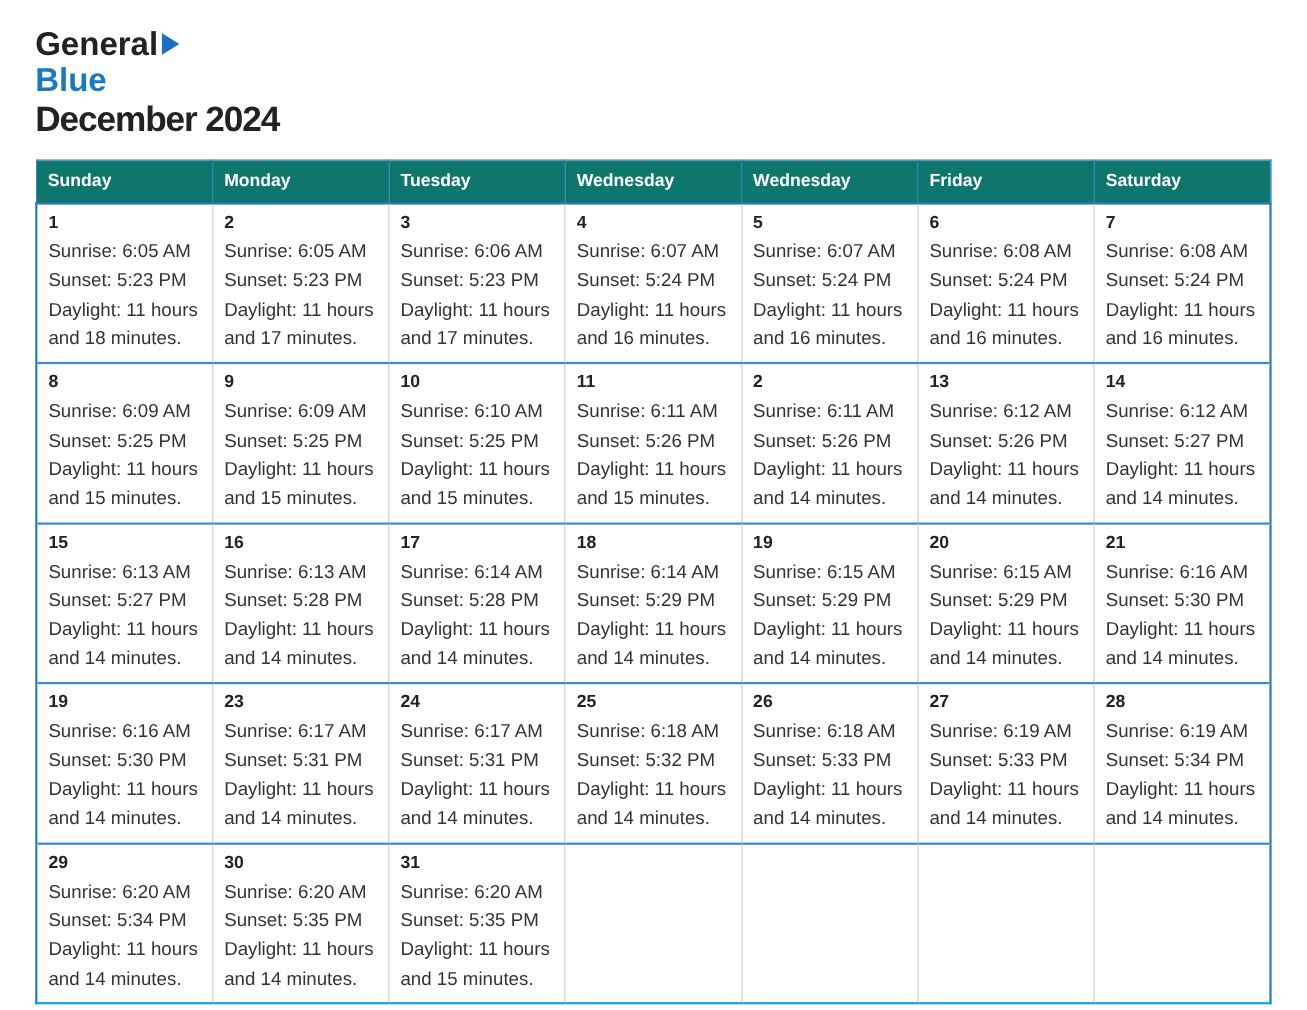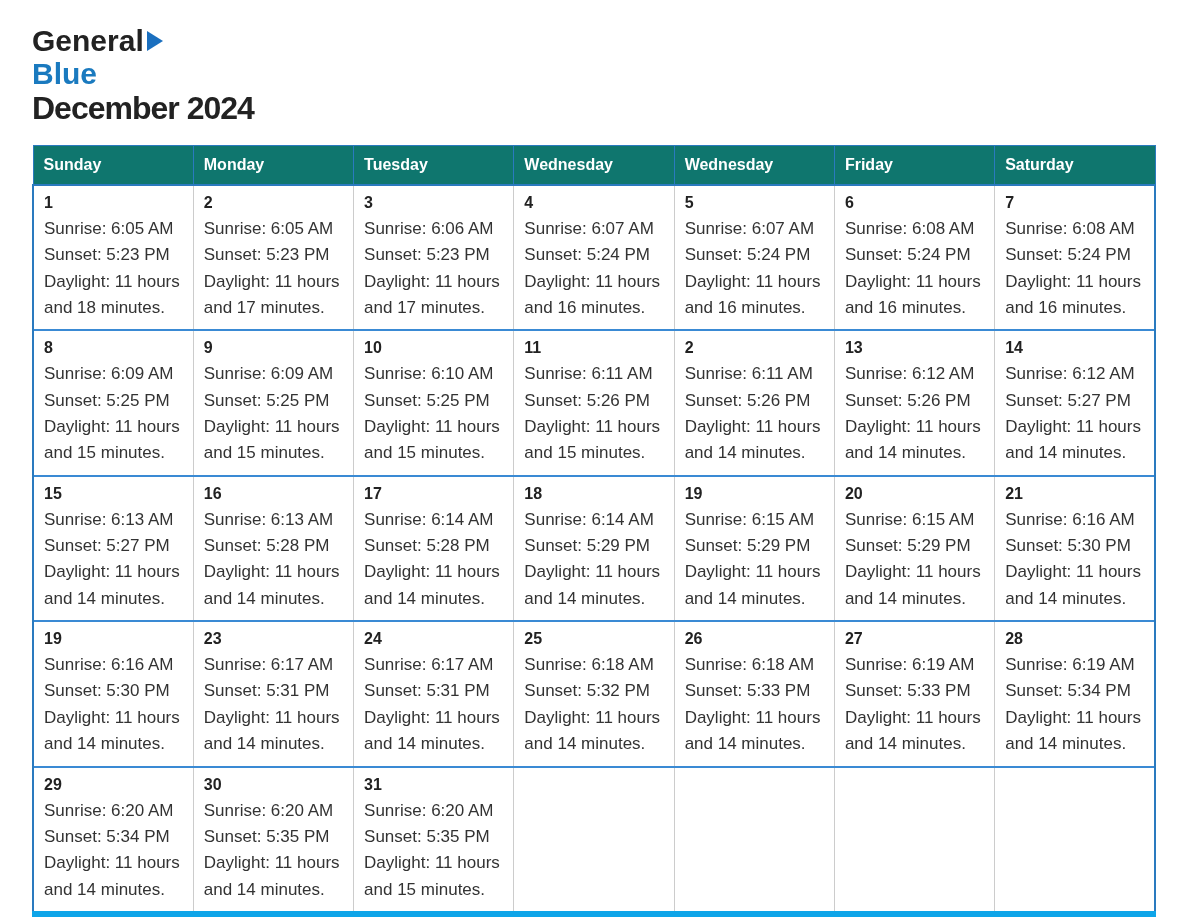--- a/index.html
+++ b/index.html
@@ -111,7 +111,7 @@
       border-right: none;
     }
     .calendar-table tbody tr:last-child td {
-      border-bottom: 6px solid #0ea5e9;
+      border-bottom: 2px solid #0ea5e9;
     }
     .logo-line1 {
       display: flex;

